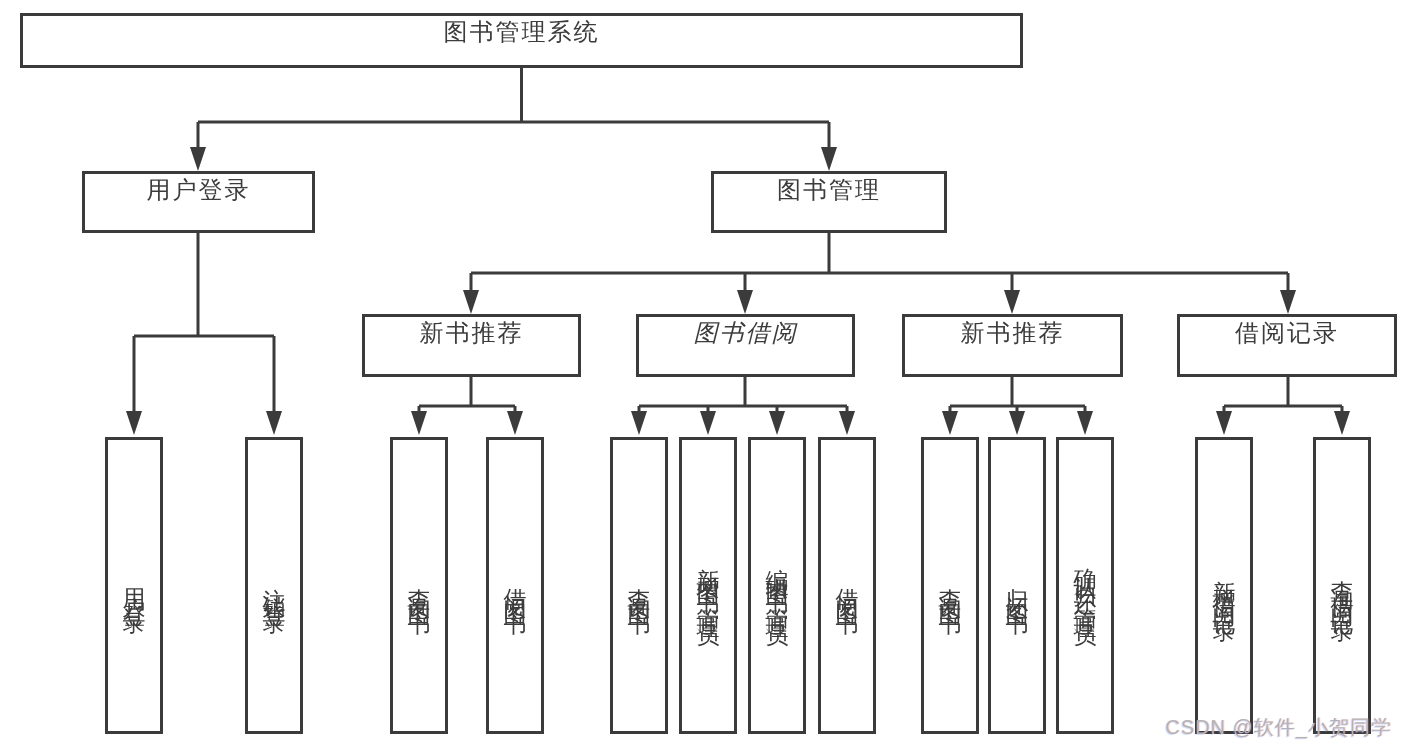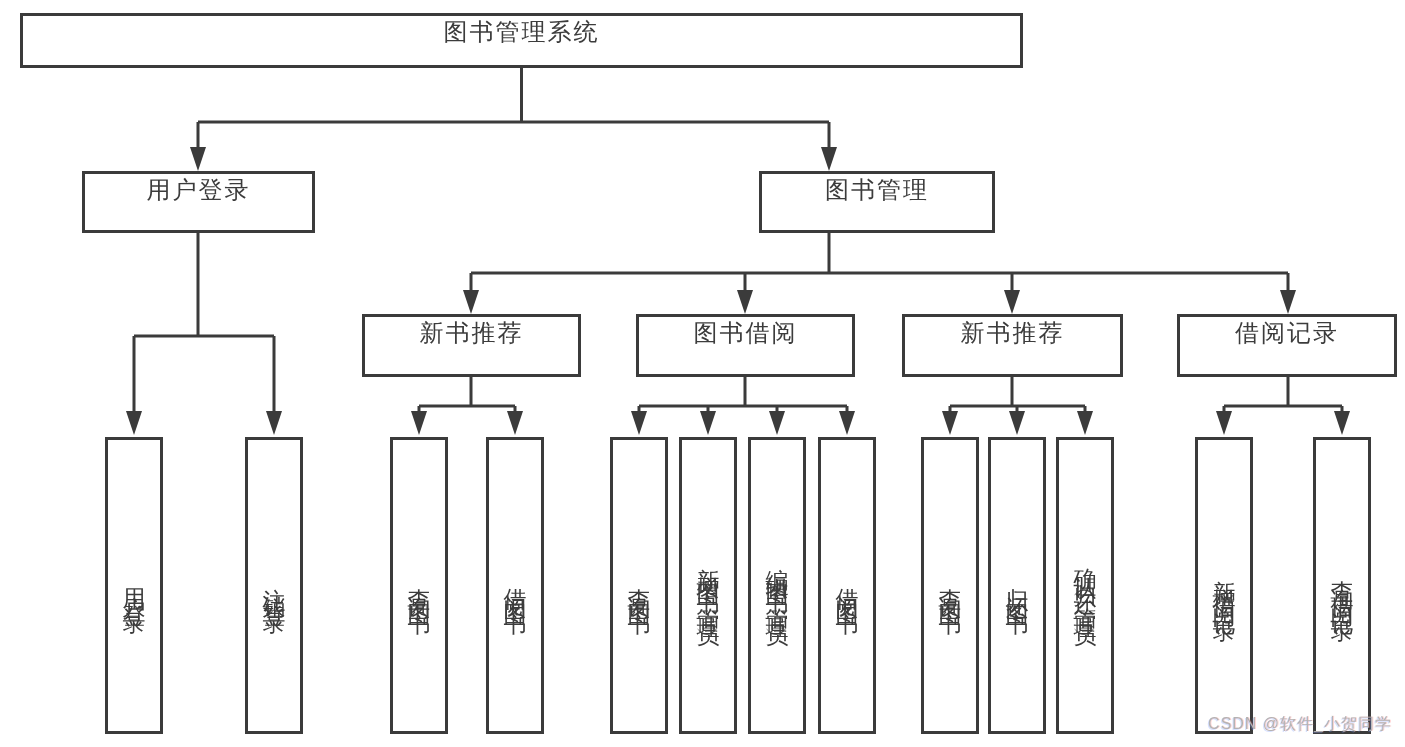--- a/index.html
+++ b/index.html
@@ -126,7 +126,7 @@
   <div class="hbox" style="left:82px; top:171px; width:233px; height:62px;">
     <span>用户登录</span>
   </div>
-  <div class="hbox" style="left:711px; top:171px; width:236px; height:62px;margin-left:48px;">
+  <div class="hbox" style="left:711px; top:171px; width:236px; height:62px;">
     <span>图书管理</span>
   </div>
 

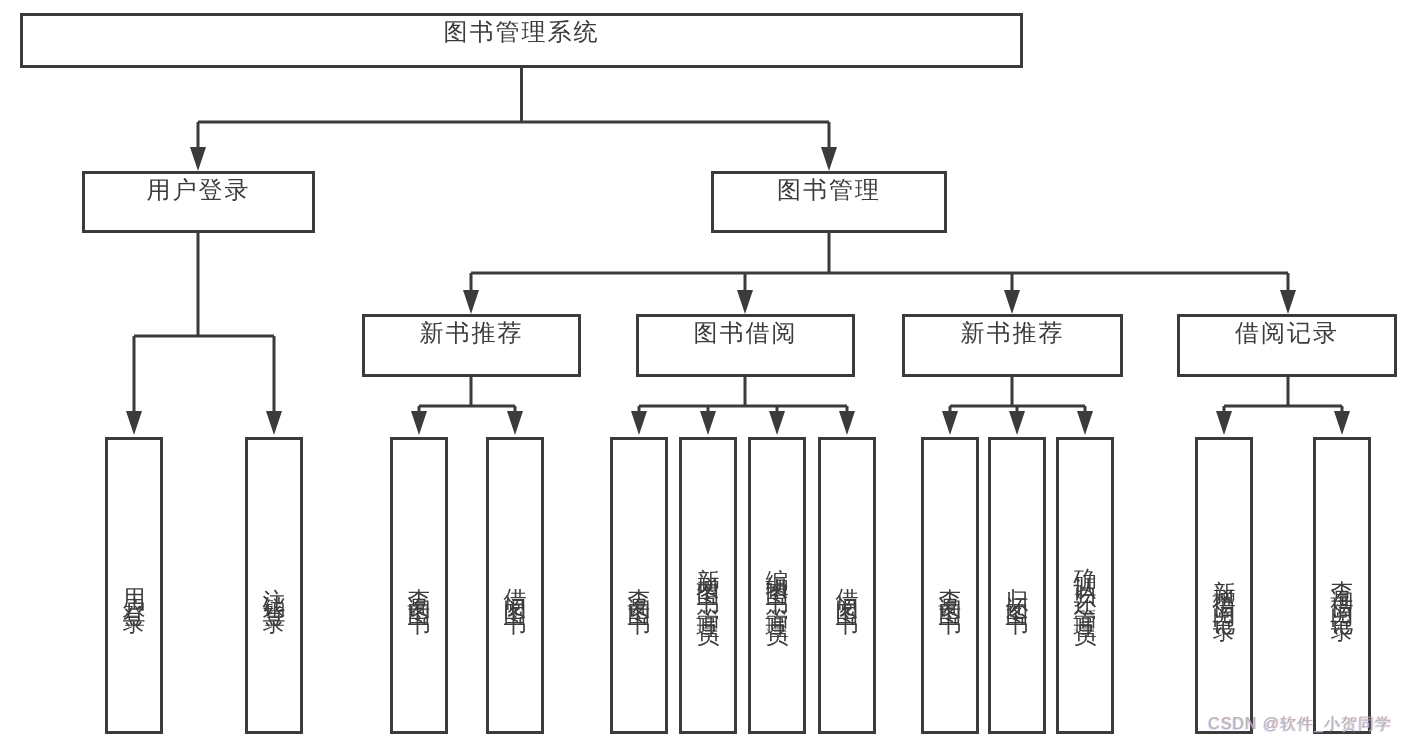--- a/index.html
+++ b/index.html
@@ -133,7 +133,7 @@
   <div class="hbox" style="left:362px; top:314px; width:219px; height:63px;">
     <span>新书推荐</span>
   </div>
-  <div class="hbox" style="left:636px; top:314px; width:219px; height:63px;">
+  <div class="hbox" style="left:636px; top:314px; width:219px; height:63px;font-style:italic;">
     <span>图书借阅</span>
   </div>
   <div class="hbox" style="left:902px; top:314px; width:221px; height:63px;">

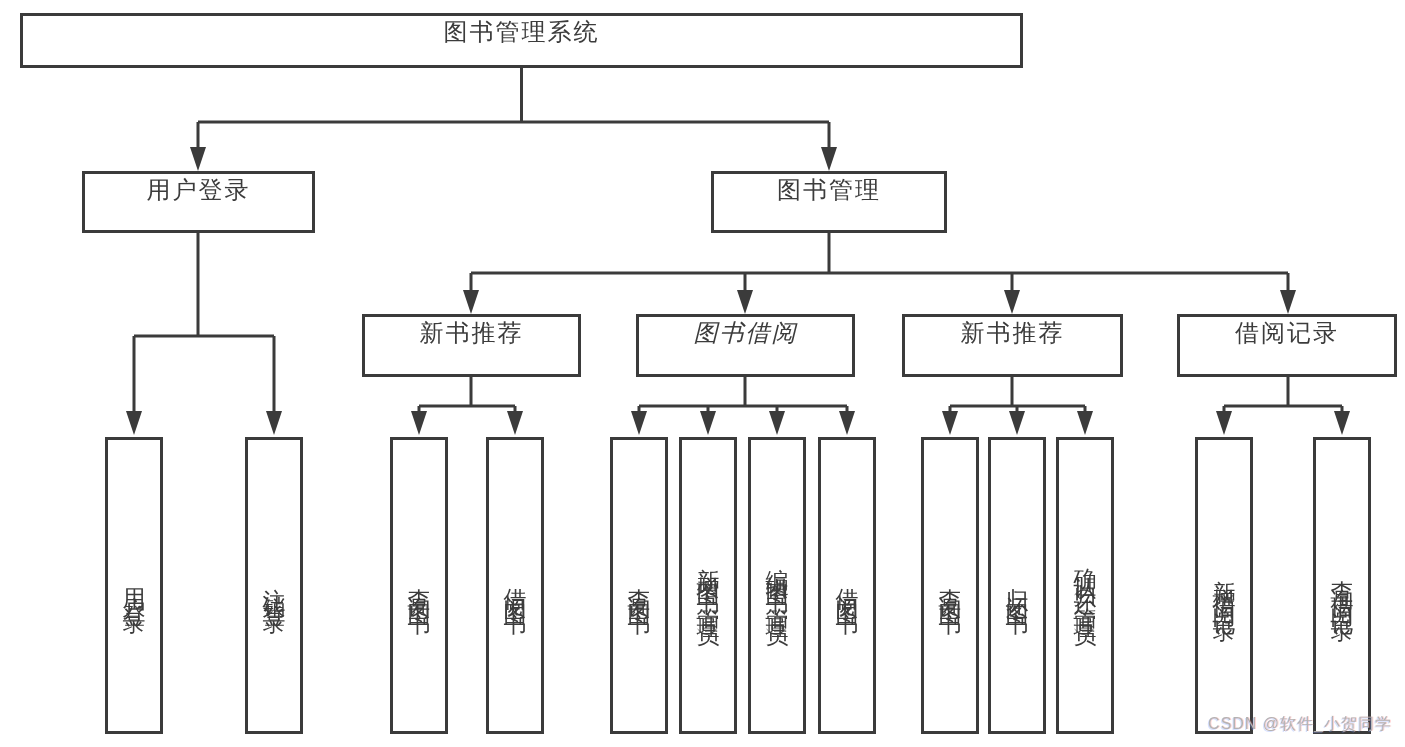--- a/index.html
+++ b/index.html
@@ -71,7 +71,7 @@
     position: absolute;
     right: 13px;
     top: 714px;
-    font-size: 16px;
+    font-size: 20px;
     letter-spacing: 1px;
     color: var(--watermark);
     text-shadow: 1px 0 0 rgba(255,120,120,0.30), -1px 1px 0 rgba(120,150,255,0.30);

